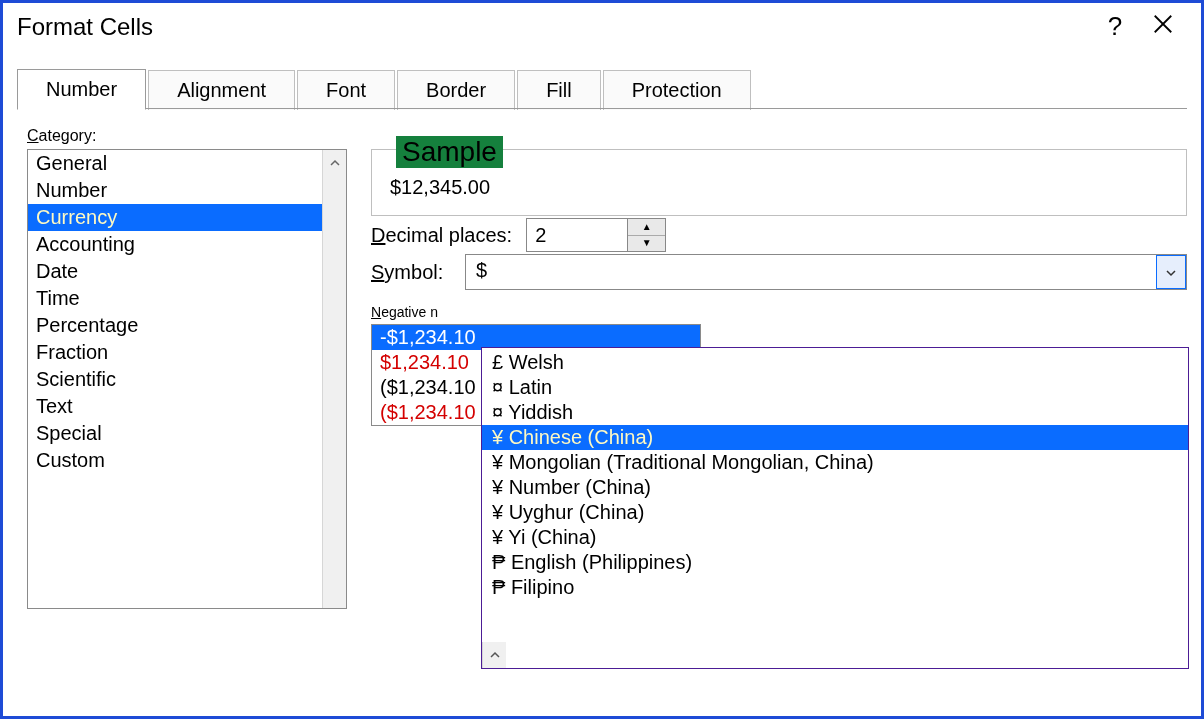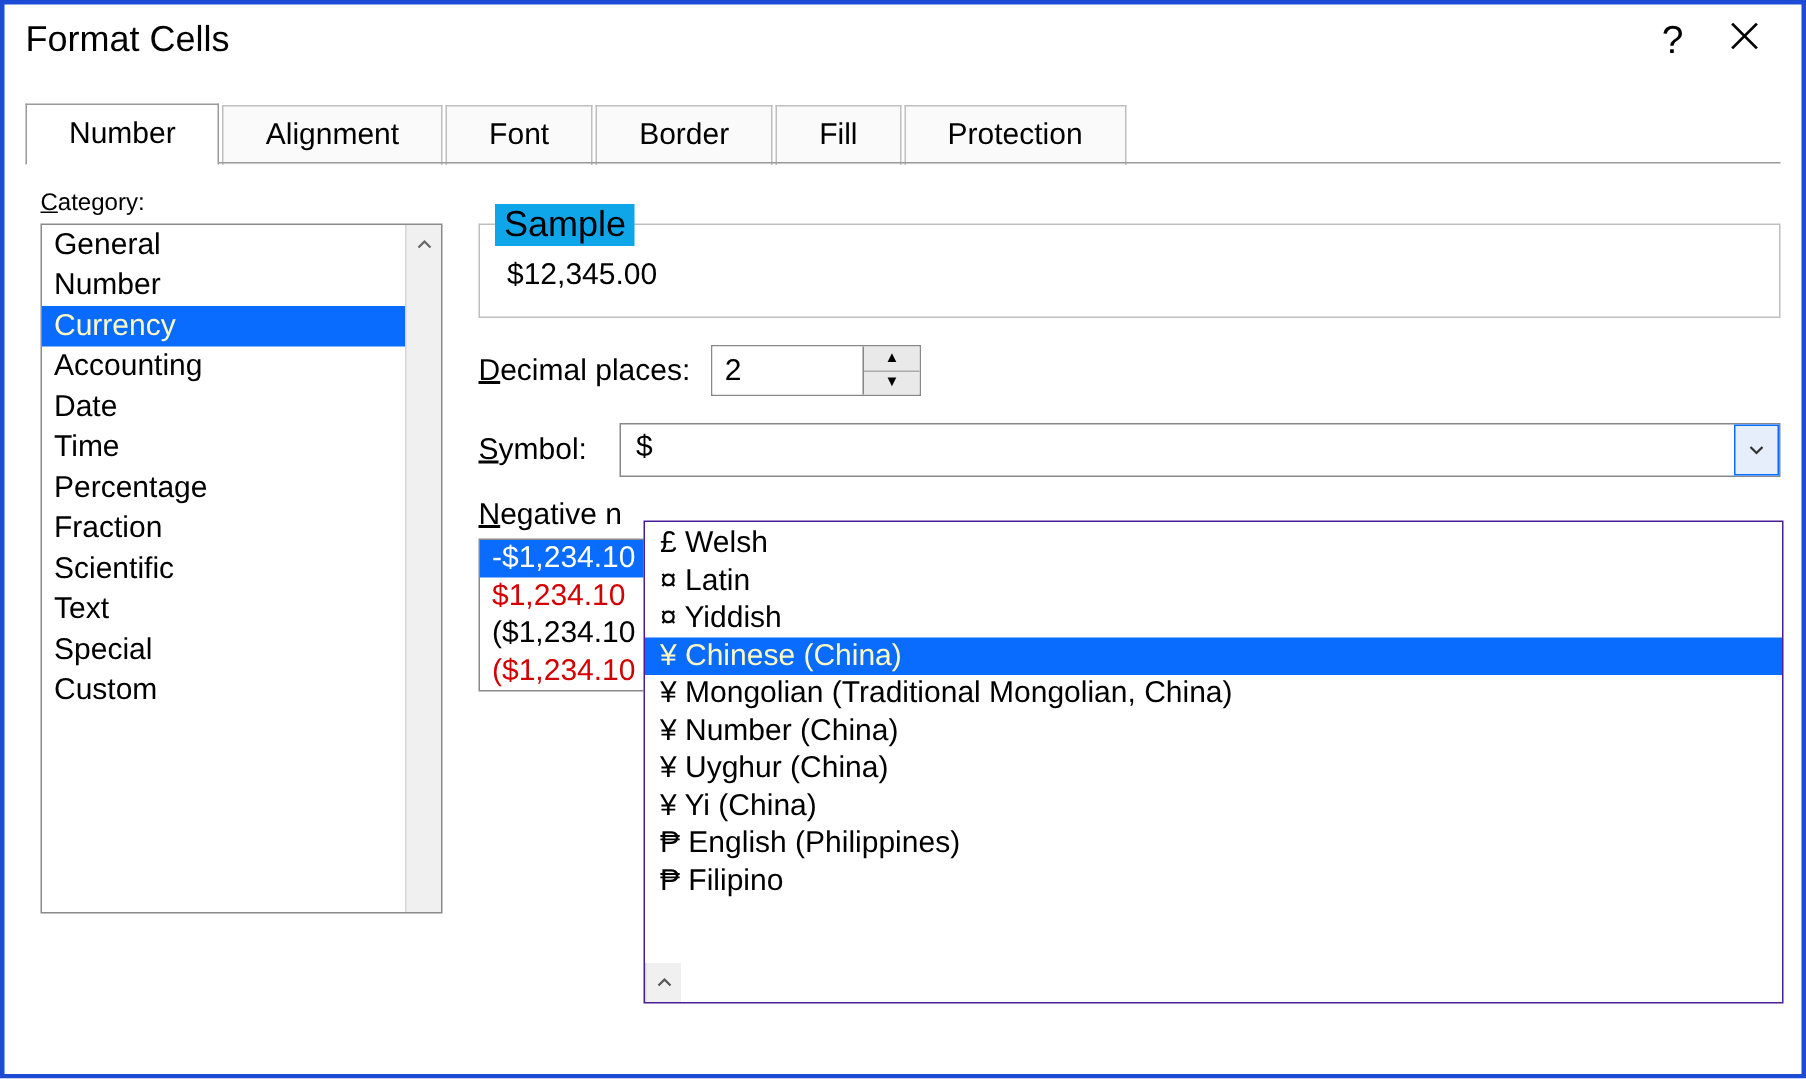--- a/index.html
+++ b/index.html
@@ -75,7 +75,7 @@
     gap: 24px;
   }
   .listbox {
-    width: 268px;
+    width: 320px;
     height: 460px;
     border: 1px solid #8a8a8a;
     overflow: hidden;

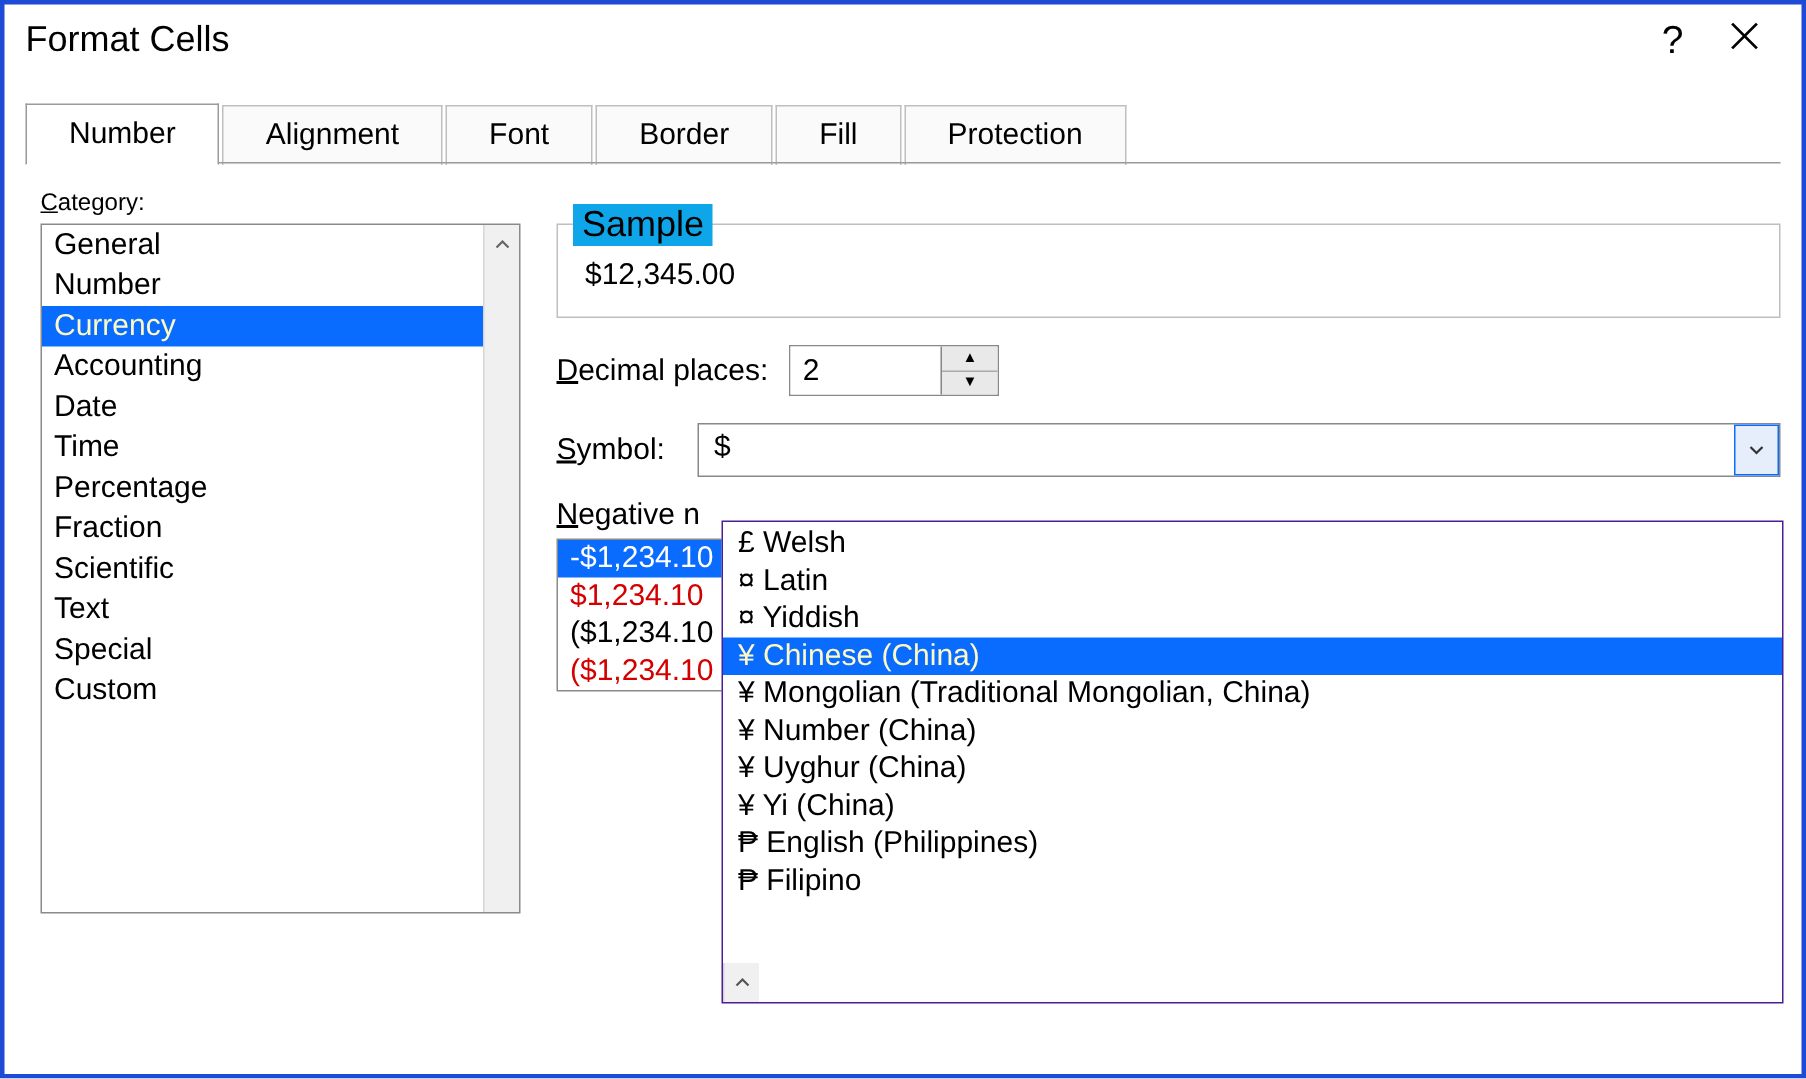--- a/index.html
+++ b/index.html
@@ -113,11 +113,11 @@
   .fieldset .legend {
     position: relative;
     top: -14px;
-    left: 10px;
-    background: #0ea5e9;
+    left: 24px;
+    background: #15803d;
     padding: 0 6px;
     display: inline-block;
-    font-size: 24px;
+    font-size: 28px;
   }
   .fieldset .sample-val {
     padding: 0 18px 16px 18px;

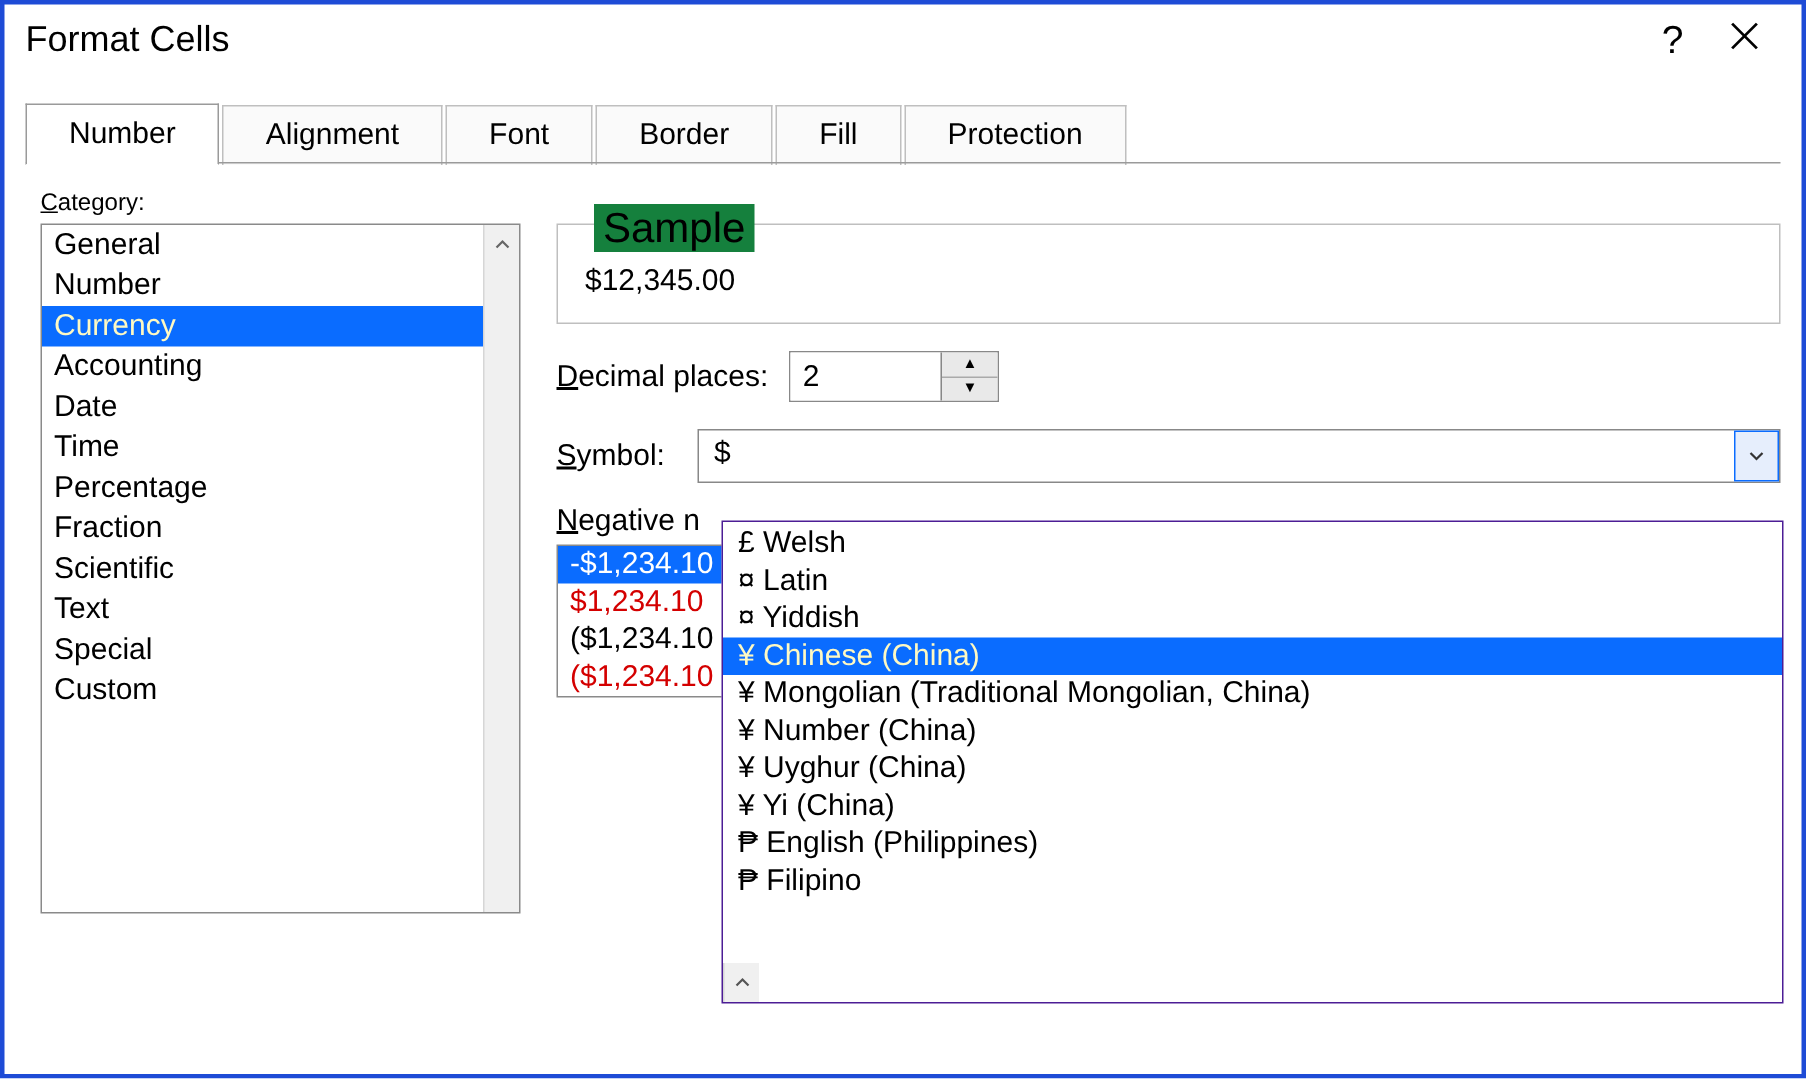--- a/index.html
+++ b/index.html
@@ -125,7 +125,7 @@
     margin-top: -6px;
   }
 
-  .row { display:flex; align-items:center; gap: 14px; margin-top: 18px; font-size:20px;}
+  .row { display:flex; align-items:center; gap: 14px; margin-top: 2px; font-size:20px;}
   .row .lbl .u { text-decoration: underline; }
 
   .spinner {

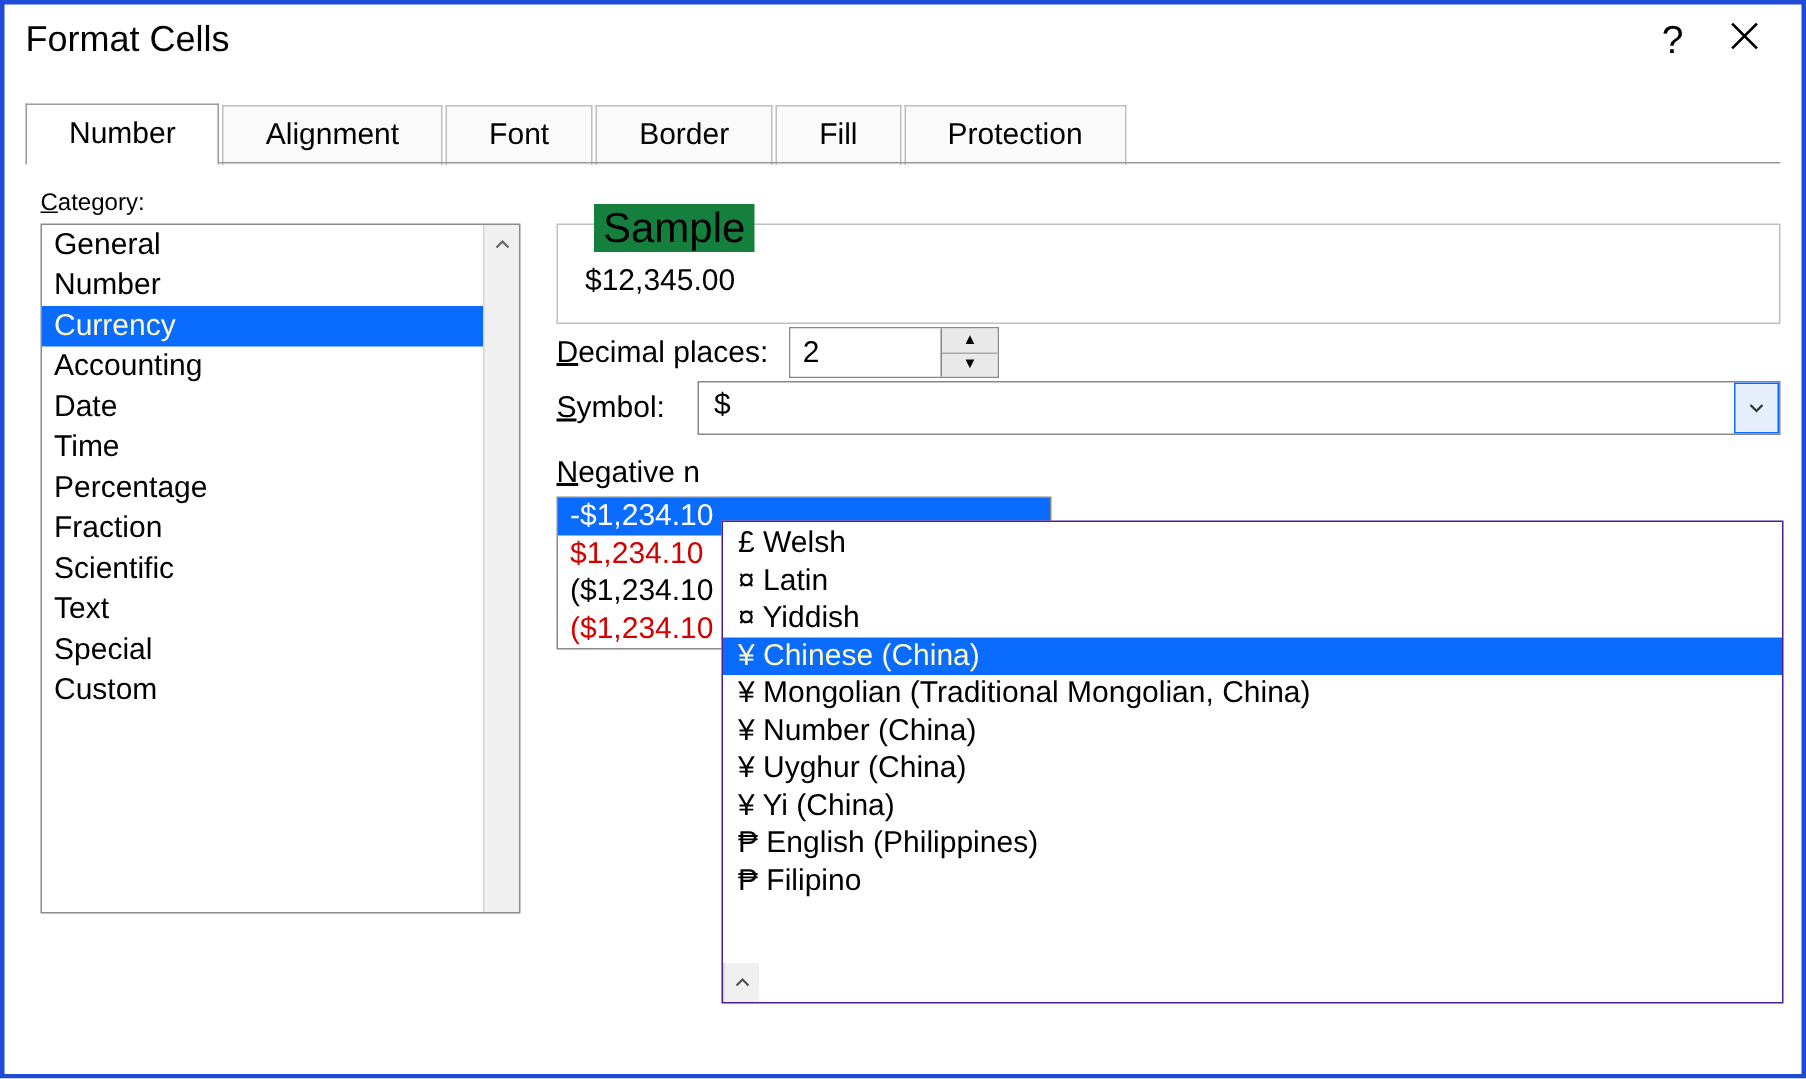--- a/index.html
+++ b/index.html
@@ -165,7 +165,7 @@
   }
   .combo .drop svg{width:12px;height:12px;}
 
-  .neg-label { margin-top: 14px; font-size:20px;}
+  .neg-label { margin-top: 14px; font-size:14px;}
   .neg-label .u{text-decoration:underline;}
 
   .neg-list {

